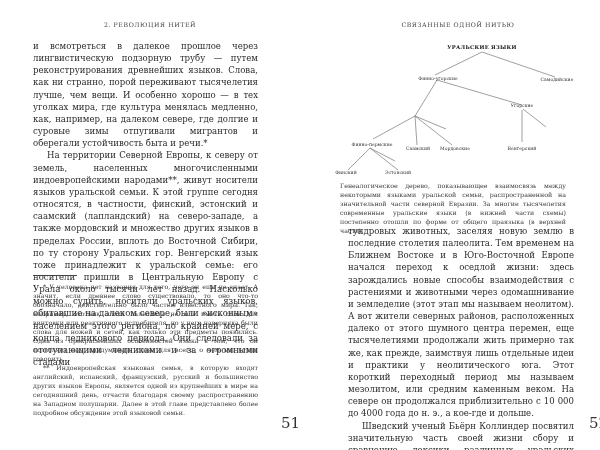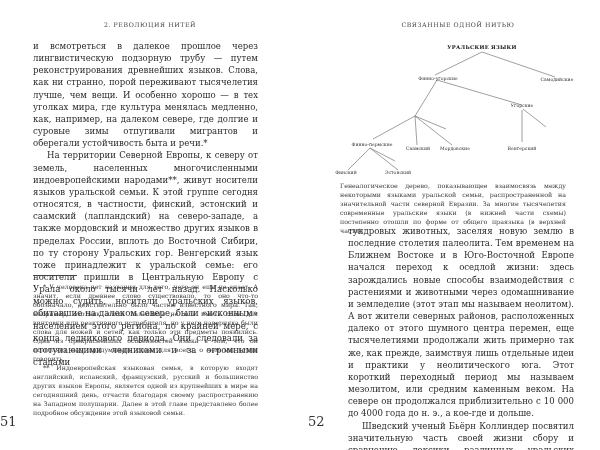--- a/index.html
+++ b/index.html
@@ -19,7 +19,7 @@
   .footnotes { position:absolute; left:33px; width:225px; top:282px;
                font-size:6.3px; line-height:9px; text-align:justify; color:#3a3a3a; }
   .footnotes p { margin:0; text-indent:10px; }
-  .folio { position:absolute; top:414px; width:100%; text-align:left; font-size:13px; color:#333; }
+  .folio { position:absolute; top:414px; width:100%; text-align:right; font-size:15px; color:#333; }
   .diagram { position:absolute; left:300px; top:0; width:300px; height:200px; }
   .diagram svg { position:absolute; left:0; top:0; }
   .node { position:absolute; font-size:4.6px; color:#333; white-space:nowrap; transform:translateX(-50%); }

